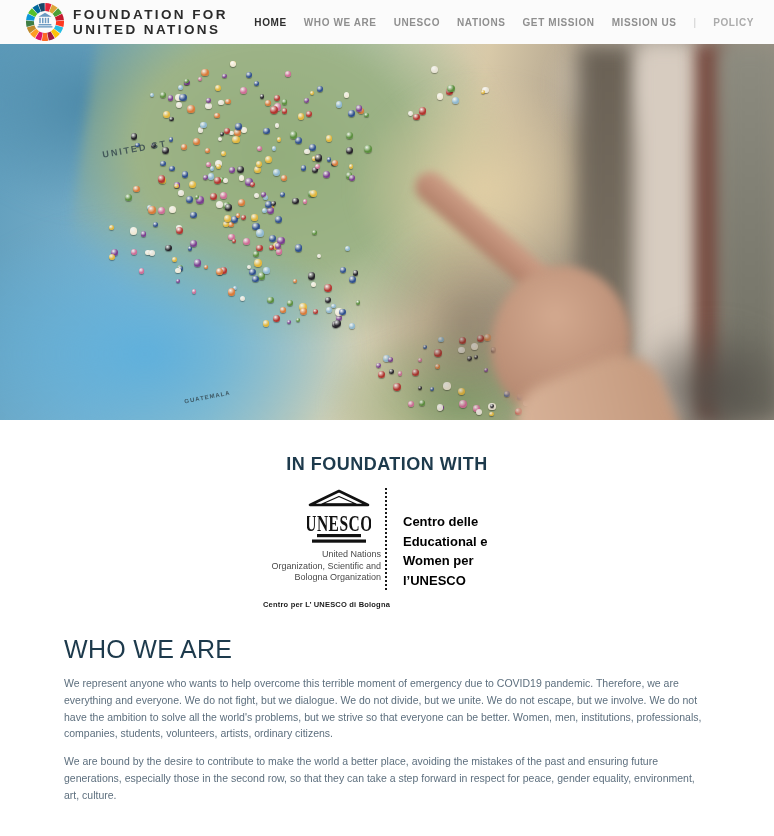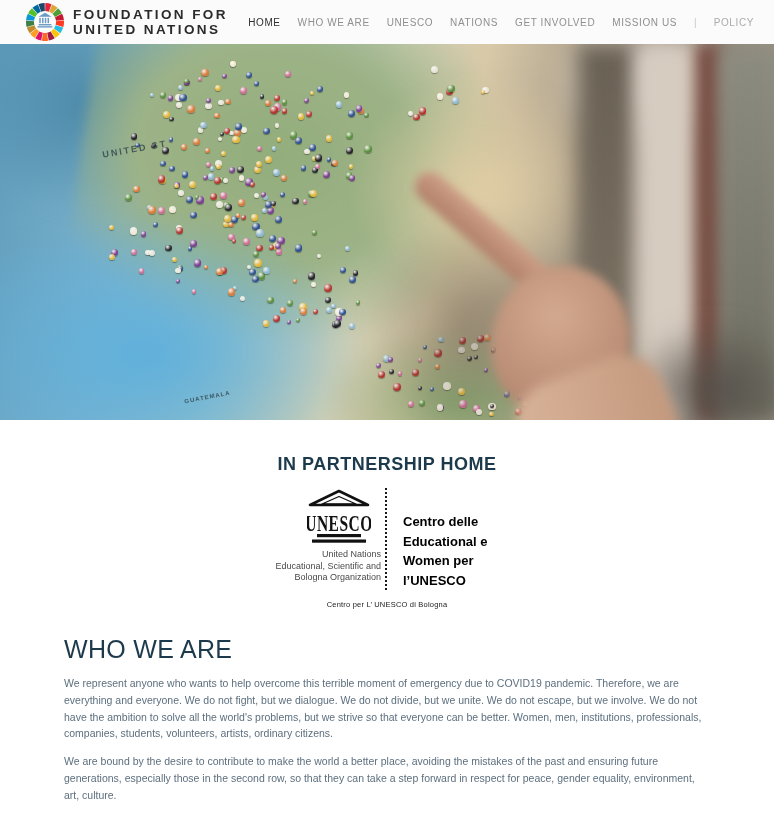--- a/index.html
+++ b/index.html
@@ -15,7 +15,7 @@
   .brand-text { font-size:13.5px; font-weight:bold; letter-spacing:2.4px;
     color:#2b2b2b; line-height:1.12; }
   .main-nav { display:flex; align-items:center; gap:17px; }
-  .nav-item { font-size:10px; letter-spacing:.6px; color:#8f8f8f; font-weight:normal;
+  .nav-item { font-size:10px; letter-spacing:.6px; color:#8f8f8f; font-weight:bold;
     cursor:pointer; white-space:nowrap; }
   .nav-item.active { color:#2e2e2e; }
   .nav-sep { color:#c9c9c9; font-size:10px; }

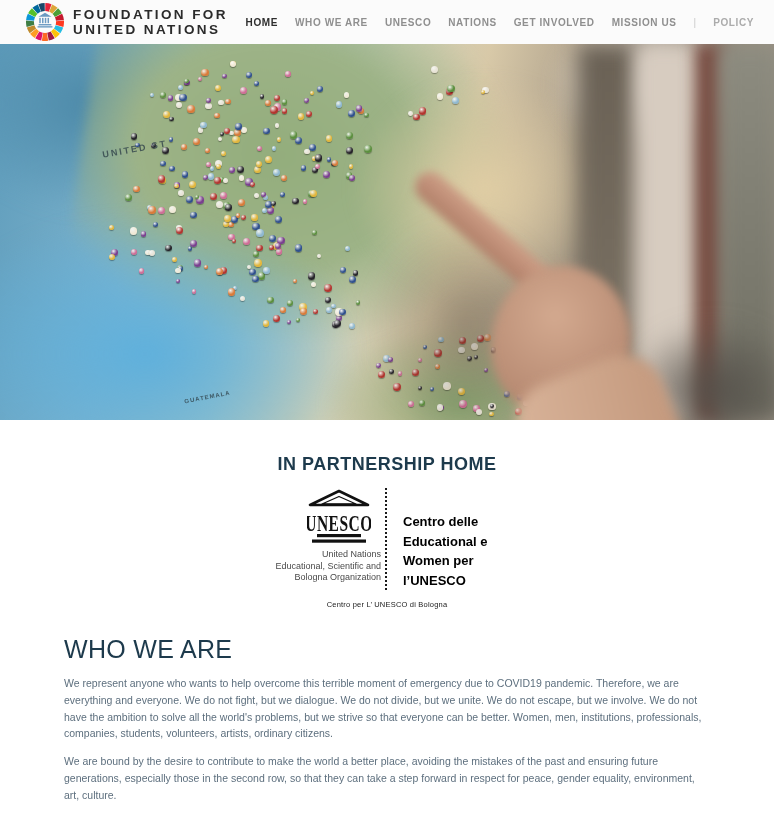--- a/index.html
+++ b/index.html
@@ -135,7 +135,7 @@
       <span class="nav-item">WHO WE ARE</span>
       <span class="nav-item">UNESCO</span>
       <span class="nav-item">NATIONS</span>
-      <span class="nav-item">GET INVOLVED</span>
+      <span class="nav-item">GET MISSION</span>
       <span class="nav-item">MISSION US</span>
       <span class="nav-sep">|</span>
       <span class="nav-item nav-lang">POLICY</span>

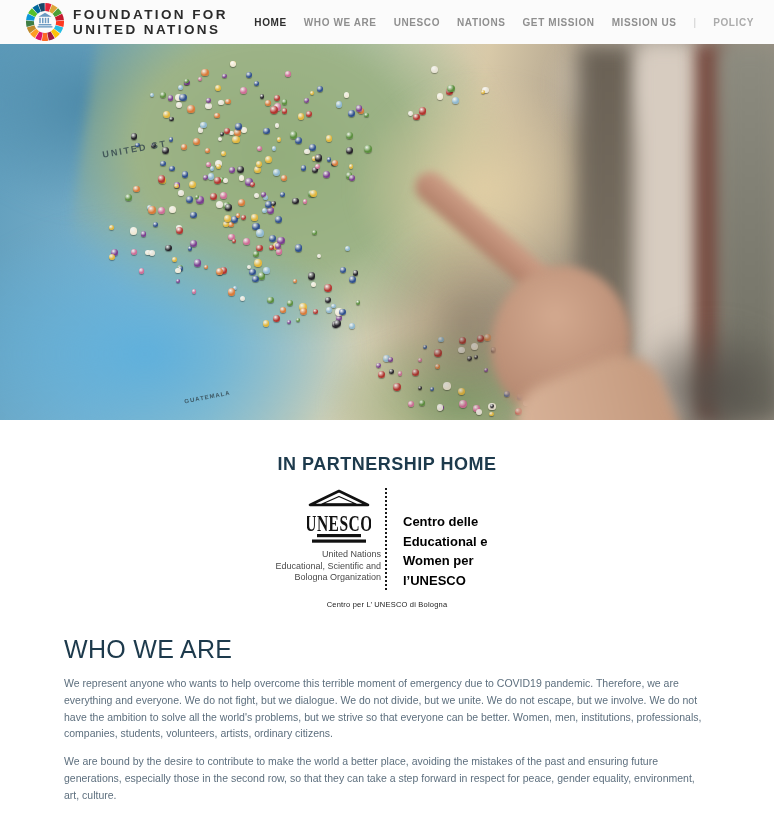--- a/index.html
+++ b/index.html
@@ -468,7 +468,7 @@
 </section>
 
 <section class="partnership">
-  <h2 class="partner-title" style="color: rgb(29, 58, 76);">IN PARTNERSHIP HOME</h2>
+  <h2 class="partner-title" style="color: rgb(29, 58, 76);">IN FOUNDATION WITH</h2>
   <div class="unesco">
     <div class="u-left">
       <svg class="u-temple" width="64" height="58" viewBox="0 0 64 58">

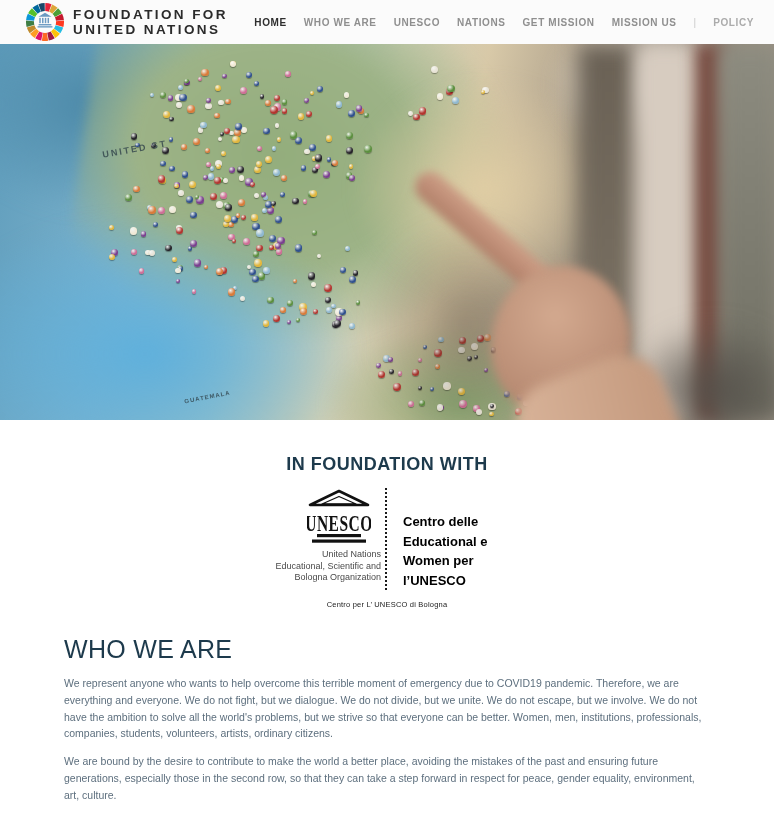--- a/index.html
+++ b/index.html
@@ -482,7 +482,7 @@
       </svg>
       <div class="u-org">
         <div>United Nations</div>
-        <div>Educational, Scientific and</div>
+        <div>Organization, Scientific and</div>
         <div>Bologna Organization</div>
       </div>
     </div>

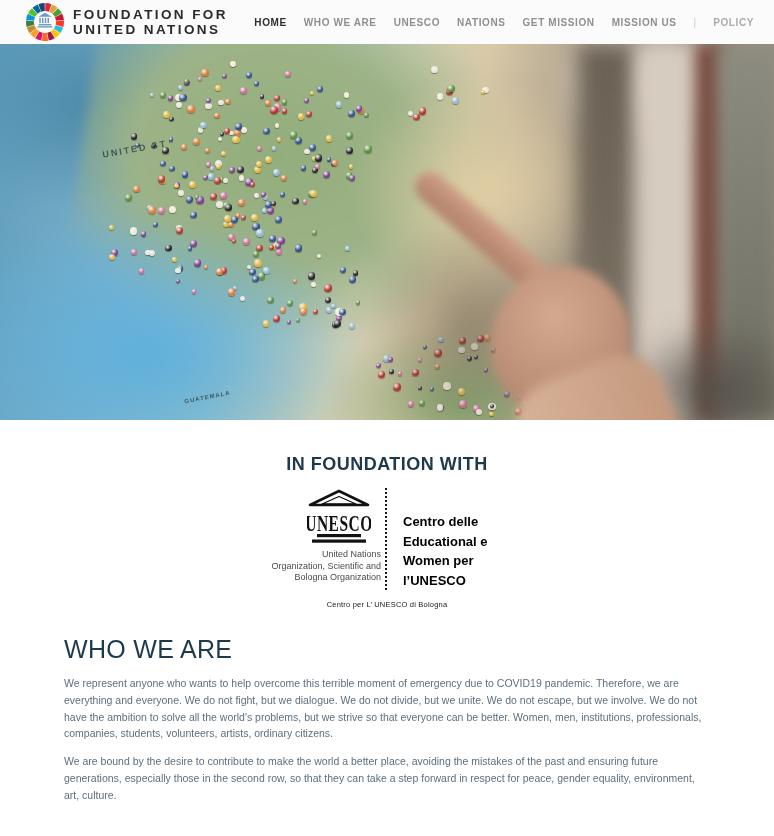--- a/index.html
+++ b/index.html
@@ -77,7 +77,7 @@
   .u-divider { grid-column:2; border-left:2px dotted #1a1a1a; height:100%; margin-left:4px; }
   .u-right { grid-column:3; padding:24px 0 0 10px; font-size:13px; font-weight:bold;
     color:#000; line-height:1.5; }
-  .u-center { grid-column:1 / 4; text-align:center; font-size:7.5px; font-weight:normal;
+  .u-center { grid-column:1 / 4; text-align:left; font-size:7.5px; font-weight:bold;
     color:#1a1a1a; margin-top:10px; letter-spacing:.2px; }
 
   

